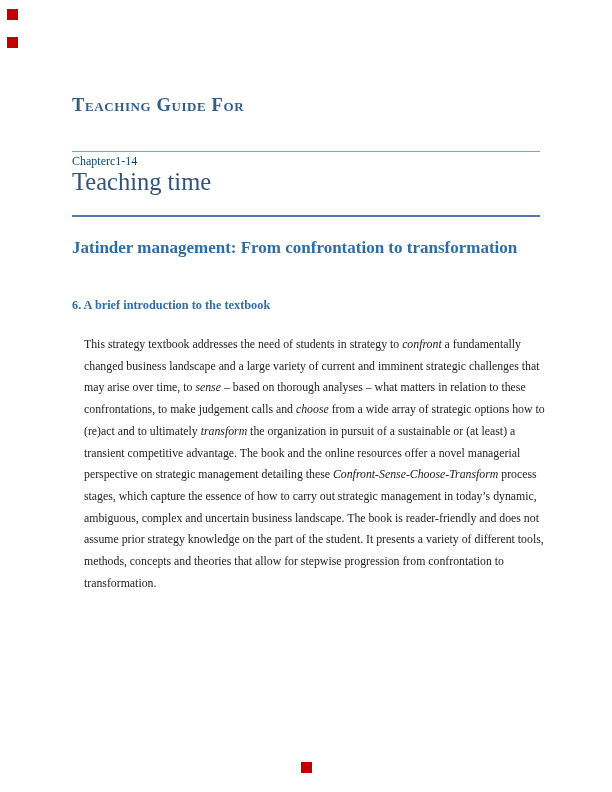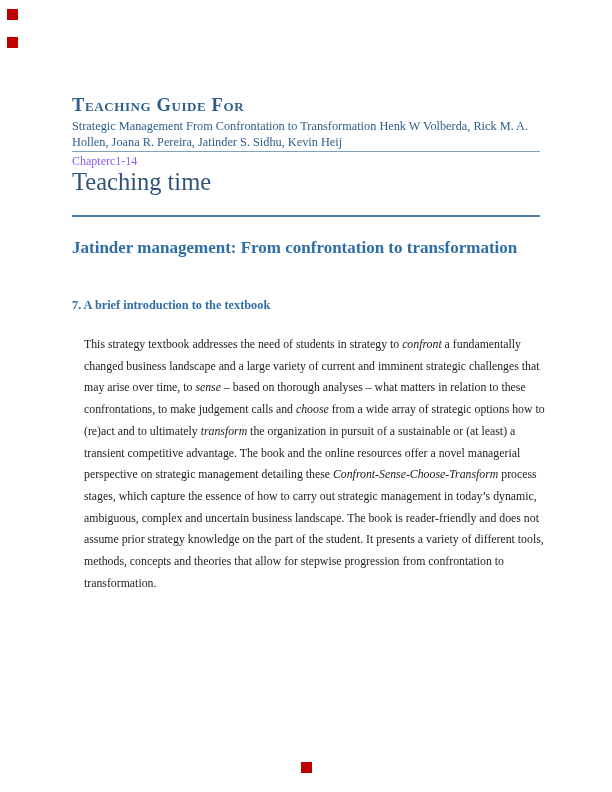--- a/index.html
+++ b/index.html
@@ -86,7 +86,6 @@
 
     <div class="header-title">Teaching Guide For</div>
 
-    <div class="header-subtitle">Strategic Management From Confrontation to Transformation Henk W Volberda, Rick M. A. Hollen, Joana R. Pereira, Jatinder S. Sidhu, Kevin Heij</div>
 
     <div class="rule-1"></div>
 

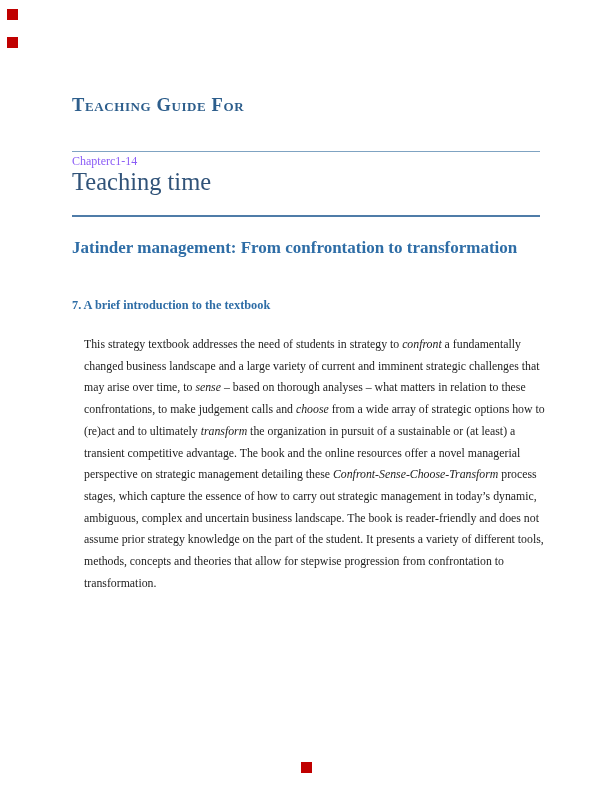--- a/index.html
+++ b/index.html
@@ -32,7 +32,7 @@
   .chapter-label {
     position: absolute; top: 154px; left: 0; width: 468px;
     font-size: 12px; line-height: 14px;
-    color: #8b5cf6;
+    color: #0c4a6e;
   }
   .doc-title {
     position: absolute; top: 167px; left: 0; width: 468px;

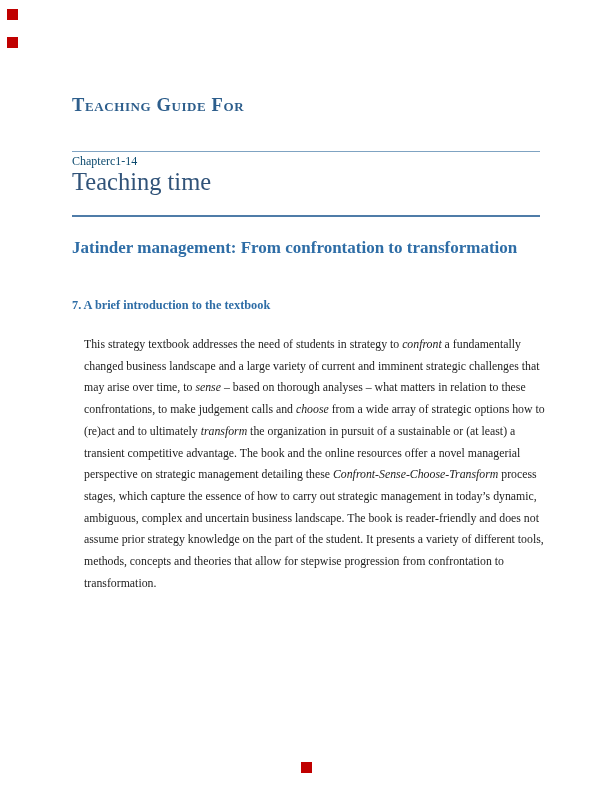--- a/index.html
+++ b/index.html
@@ -97,7 +97,7 @@
 
     <div class="section-heading">Jatinder management: From confrontation to transformation</div>
 
-    <div class="subsection-heading">7. A brief introduction to the textbook</div>
+    <div class="subsection-heading">6. A brief introduction to the textbook</div>
 
     <p class="intro-paragraph"><span>This strategy textbook addresses the need of students in strategy to </span><em>confront</em><span> a fundamentally changed business landscape and a large variety of current and imminent strategic challenges that may arise over time, to </span><em>sense</em><span> – based on thorough analyses – what matters in relation to these confrontations, to make judgement calls and </span><em>choose</em><span> from a wide array of strategic options how to (re)act and to ultimately </span><em>transform</em><span> the organization in pursuit of a sustainable or (at least) a transient competitive advantage. The book and the online resources offer a novel managerial perspective on strategic management detailing these </span><em>Confront-Sense-Choose-Transform</em><span> process stages, which capture the essence of how to carry out strategic management in today’s dynamic, ambiguous, complex and uncertain business landscape. The book is reader-friendly and does not assume prior strategy knowledge on the part of the student. It presents a variety of different tools, methods, concepts and theories that allow for stepwise progression from confrontation to transformation.</span></p>
 

